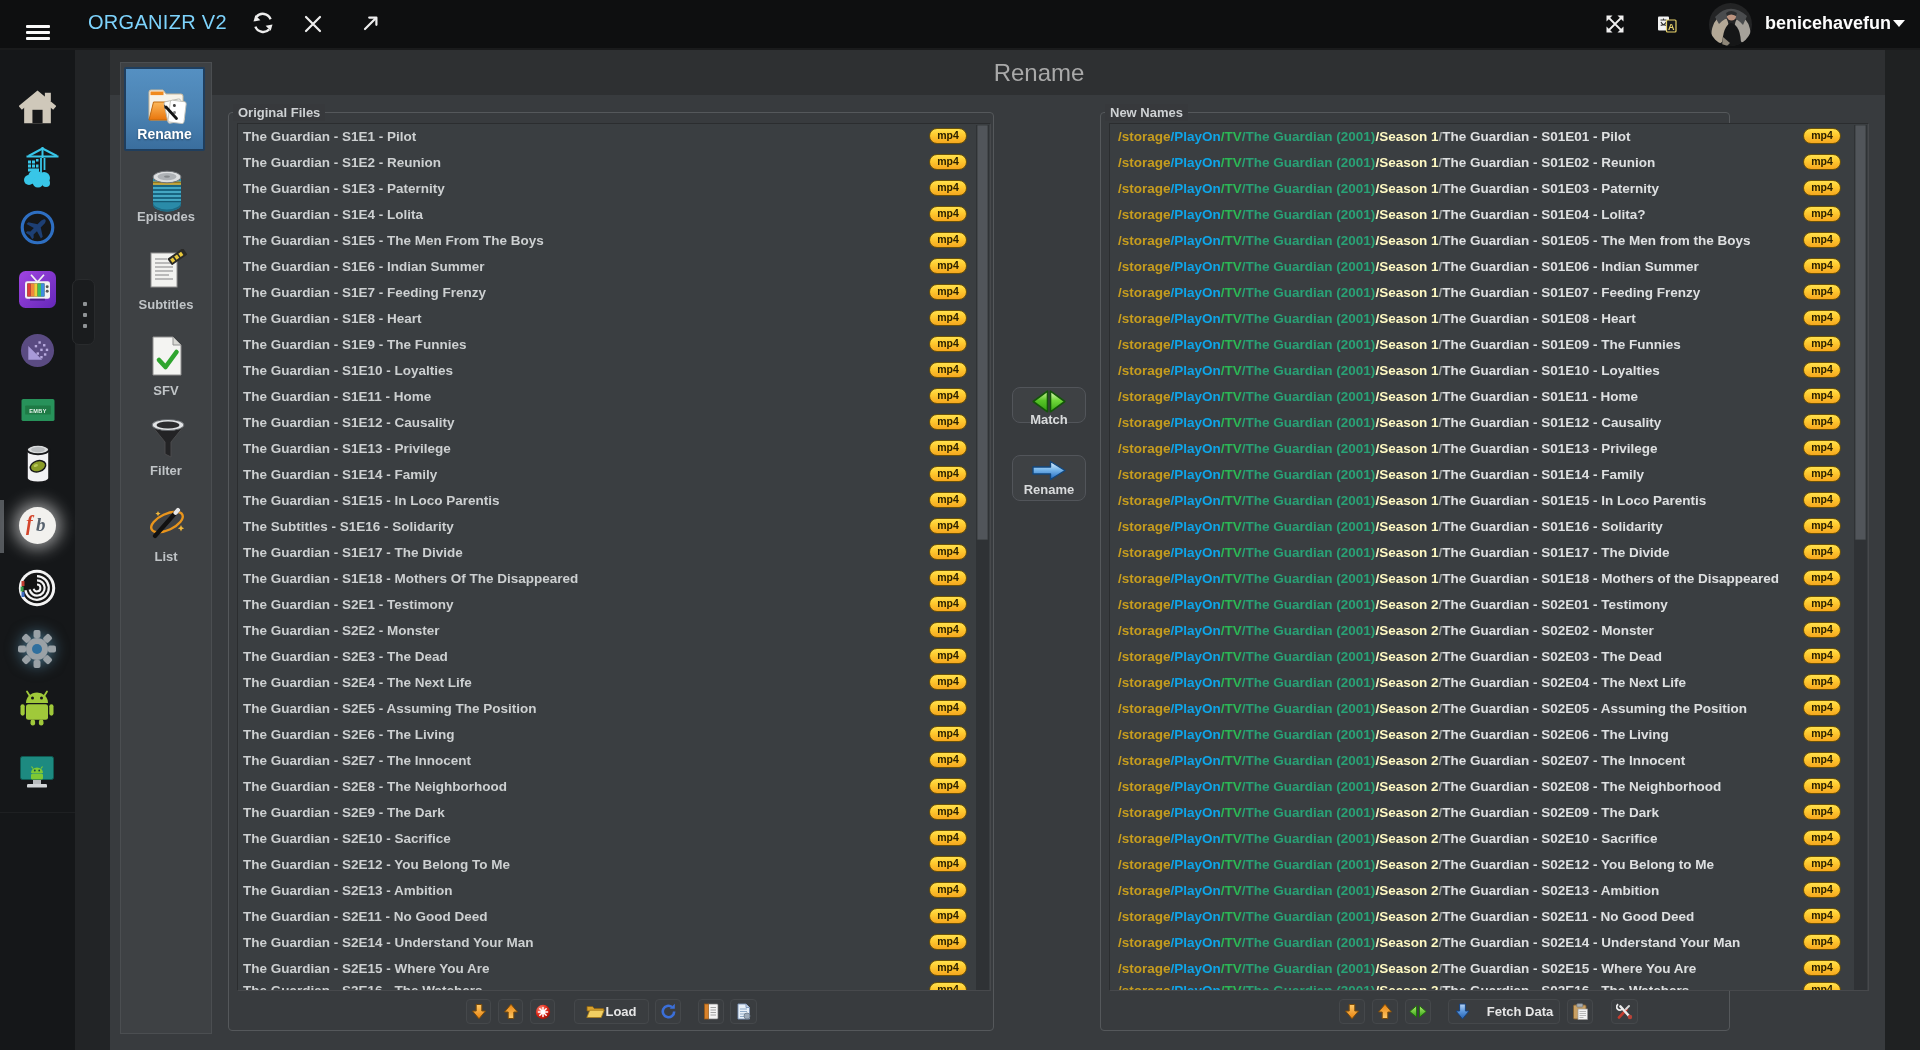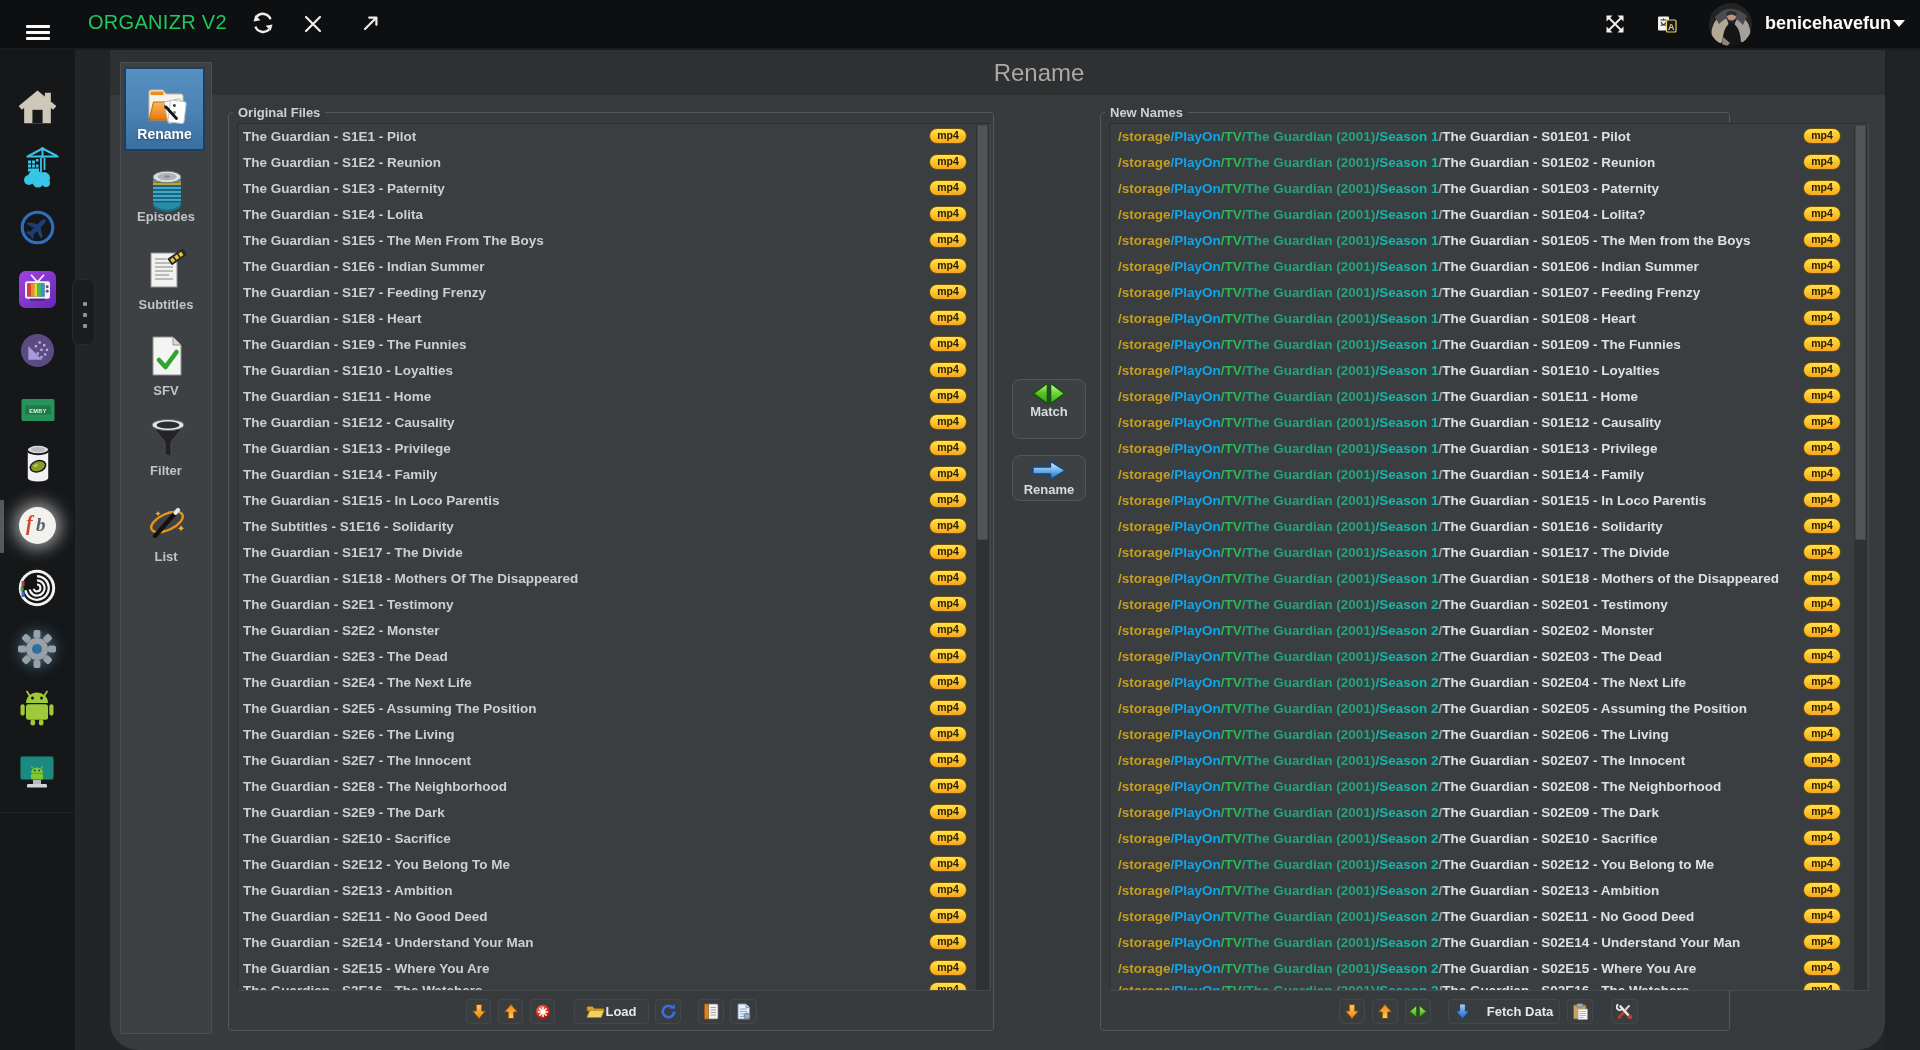--- a/index.html
+++ b/index.html
@@ -6,7 +6,7 @@
   font-family:"Liberation Sans", sans-serif; }
 .abs { position:absolute; }
 #topbar { position:absolute; left:0; top:0; width:1920px; height:48px; background:#0e0f10; z-index:5; }
-#brand { position:absolute; left:88px; top:11px; font-size:20px; color:#22c55e; letter-spacing:.3px; }
+#brand { position:absolute; left:88px; top:11px; font-size:20px; color:#7dd3fc; letter-spacing:.3px; }
 #uname { position:absolute; left:1765px; top:13px; font-size:18px; font-weight:700; color:#fdfdfd; }
 #caret { position:absolute; left:1893px; top:20px; width:0; height:0; border-left:6px solid transparent; border-right:6px solid transparent; border-top:7px solid #fff; }
 .hbar { position:absolute; left:26px; width:24px; height:3px; background:#fafafa; border-radius:1px; }

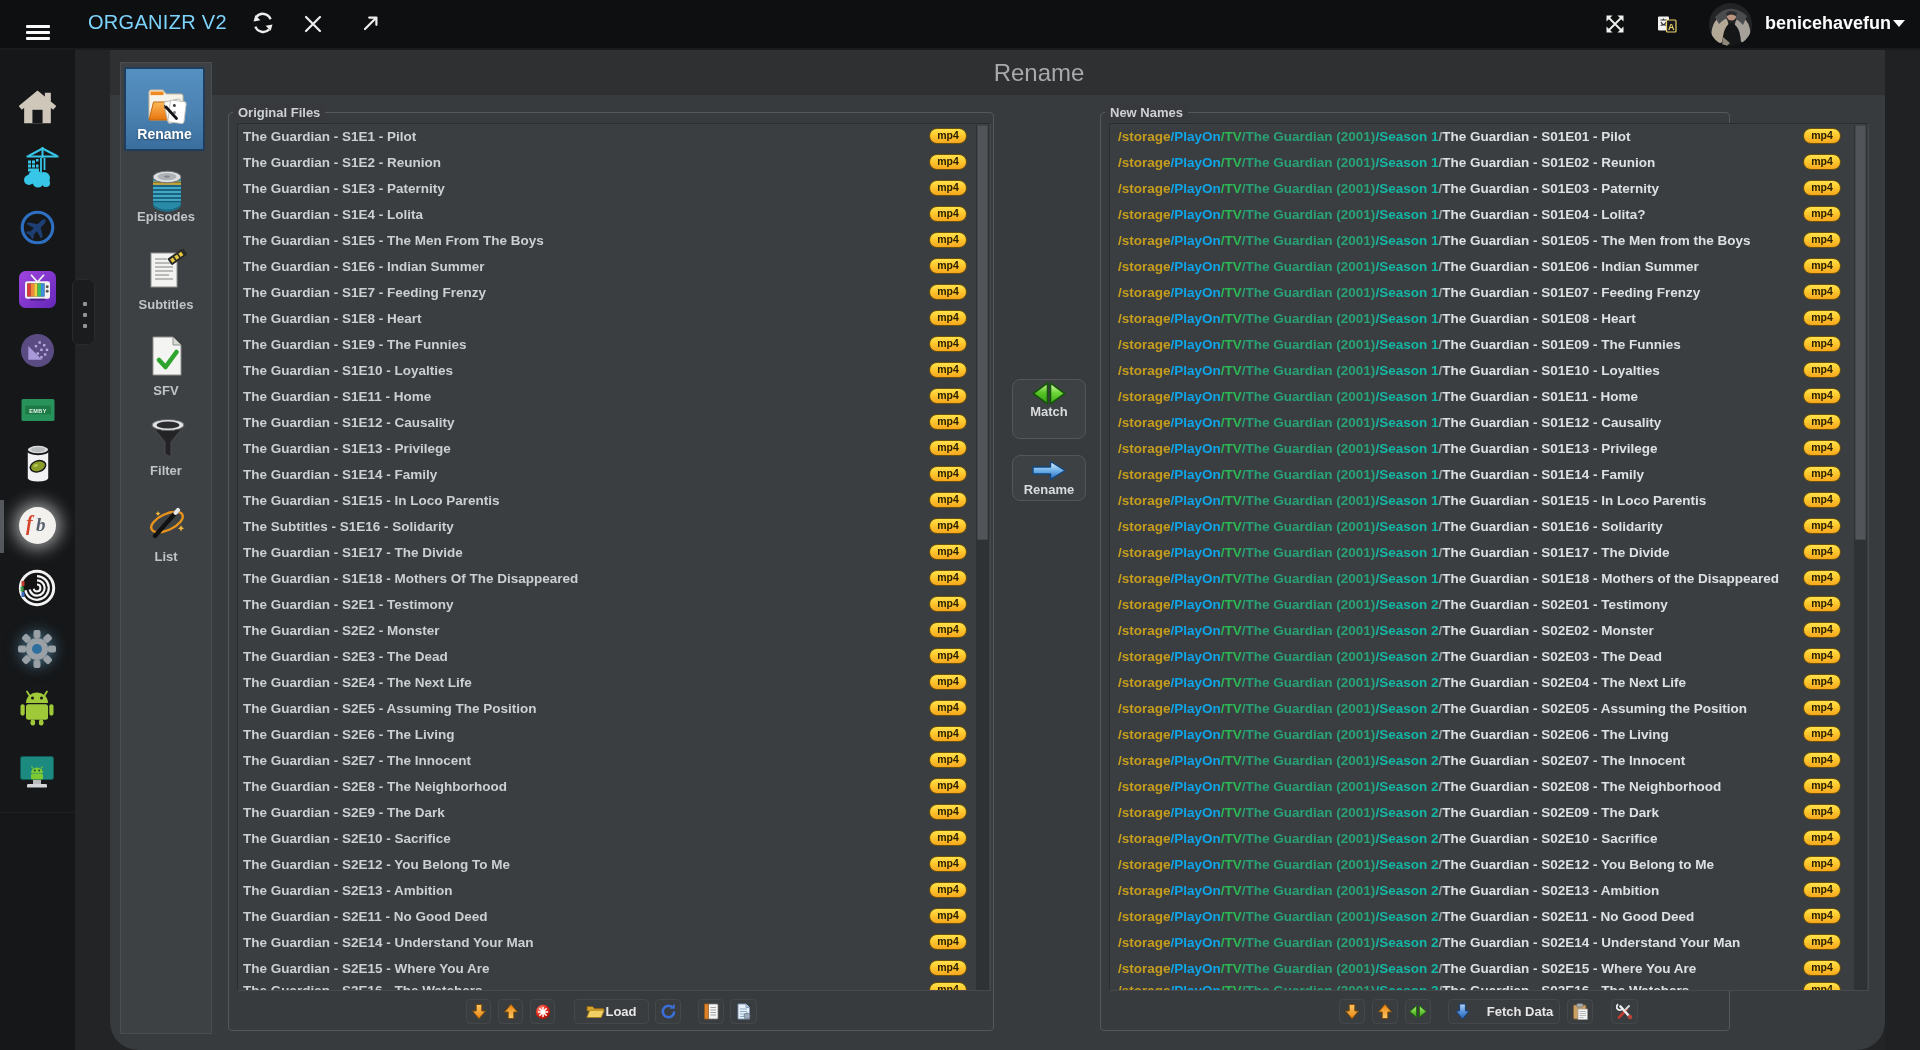--- a/index.html
+++ b/index.html
@@ -15,7 +15,7 @@
 #rstrip  { position:absolute; left:1885px; top:50px; width:35px; height:1000px; background:#1f2122; }
 #handle { position:absolute; left:72px; top:279px; width:23px; height:66px; border:1.5px solid #292b2d; background:#1a1c1e; border-radius:7px; z-index:3; }
 .hdot { position:absolute; left:10px; width:4px; height:4px; border-radius:1px; background:#8f9396; }
-#fb { position:absolute; left:110px; top:50px; width:1775px; height:1000px; background:#383b3e;border-radius:28px; }
+#fb { position:absolute; left:110px; top:50px; width:1775px; height:1000px; background:#383b3e; }
 #titleband { position:absolute; left:0; top:0; width:1775px; height:45px; background:#2e3032; }
 #fbtitle { position:absolute; left:829px; top:9px; width:200px; text-align:center; font-size:24px; color:#a9a9a9; }
 #strip { position:absolute; left:10px; top:12px; width:92px; height:972px; background:#3e4144; border:1px solid #4b4e51; }

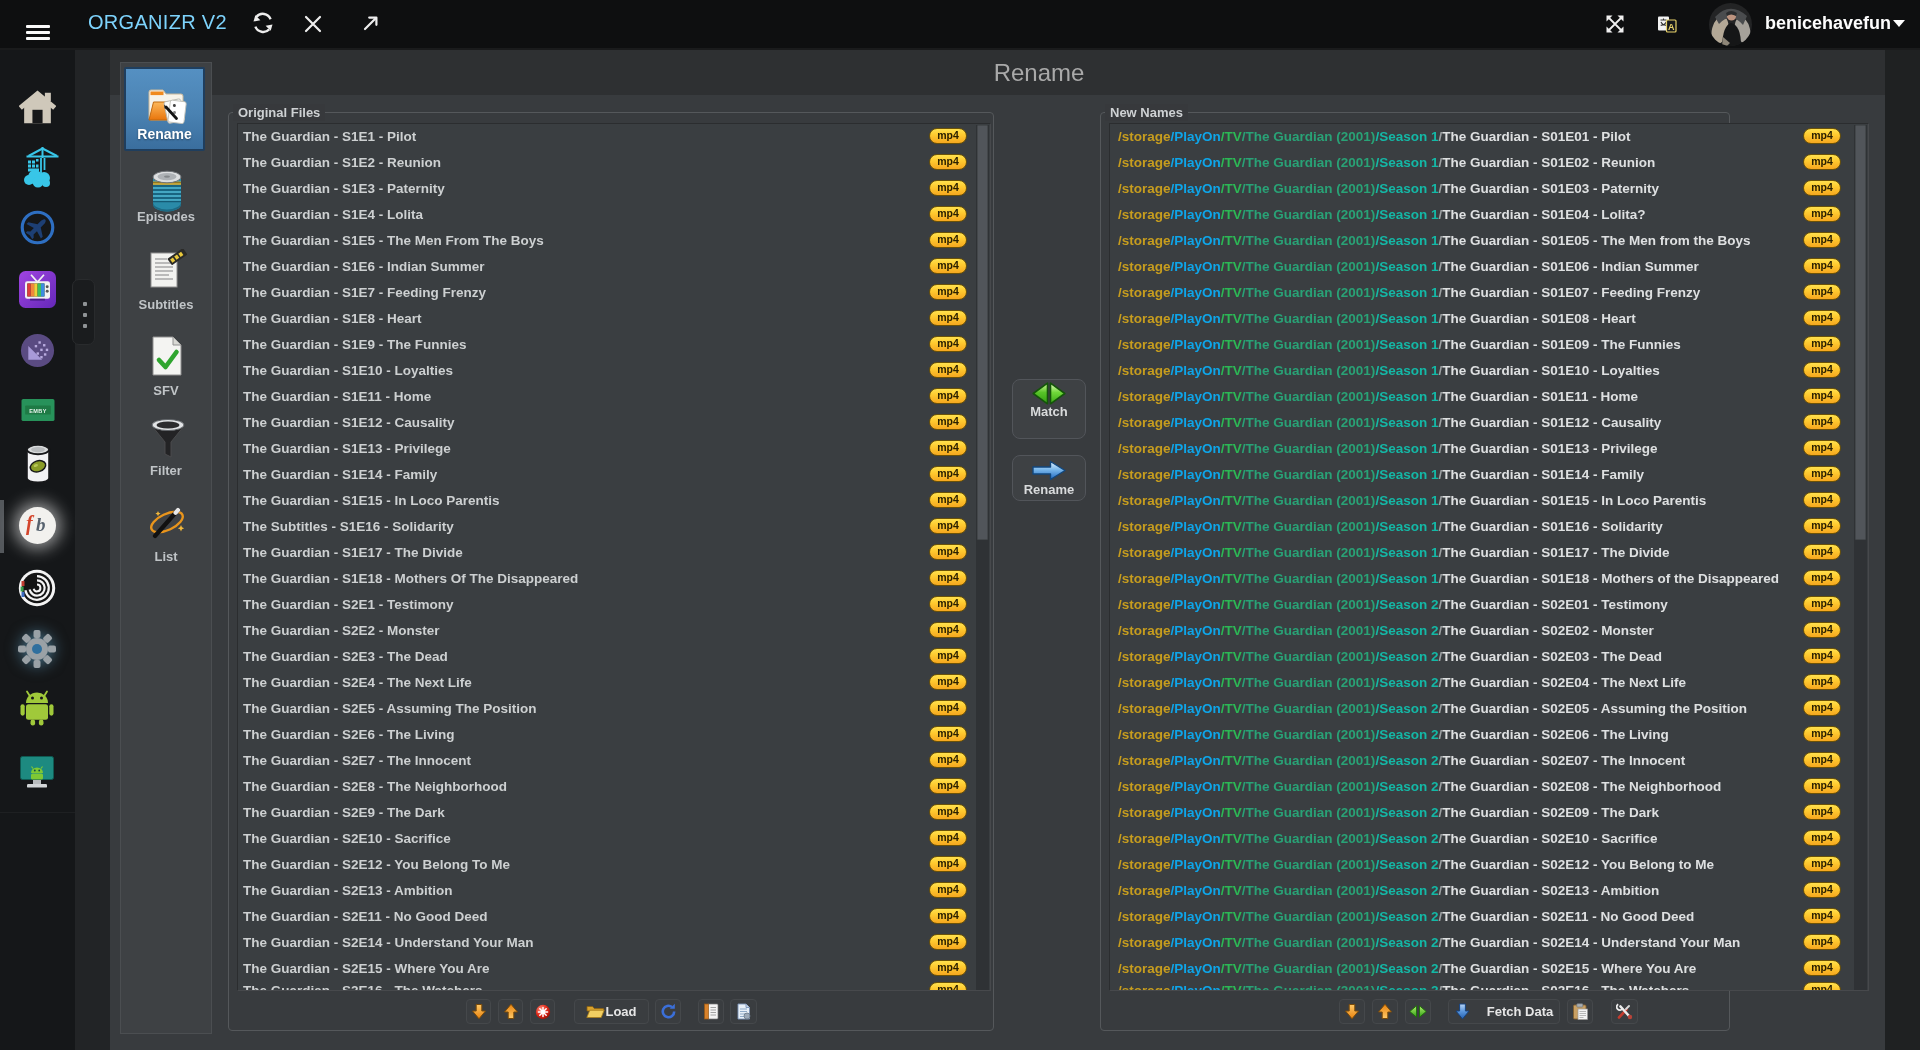--- a/index.html
+++ b/index.html
@@ -35,7 +35,7 @@
 #llist .badge { left:691px; }
 #rlist .badge { left:693px; }
 .p1 { color:#c79d1e; } .p2 { color:#0ea5e9; } .p3 { color:#2cb855; }
-.p4 { color:#29a276; } .p5 { color:#14b8a6; } .p6 { color:#9da1a3; }
+.p4 { color:#29a276; } .p5 { color:#fef9c3; } .p6 { color:#9da1a3; }
 .p7 { color:#dee0e1; }
 #rlist .row > span:first-child { margin-left:8px; }
 .sbtrack { position:absolute; background:#2f3235; }

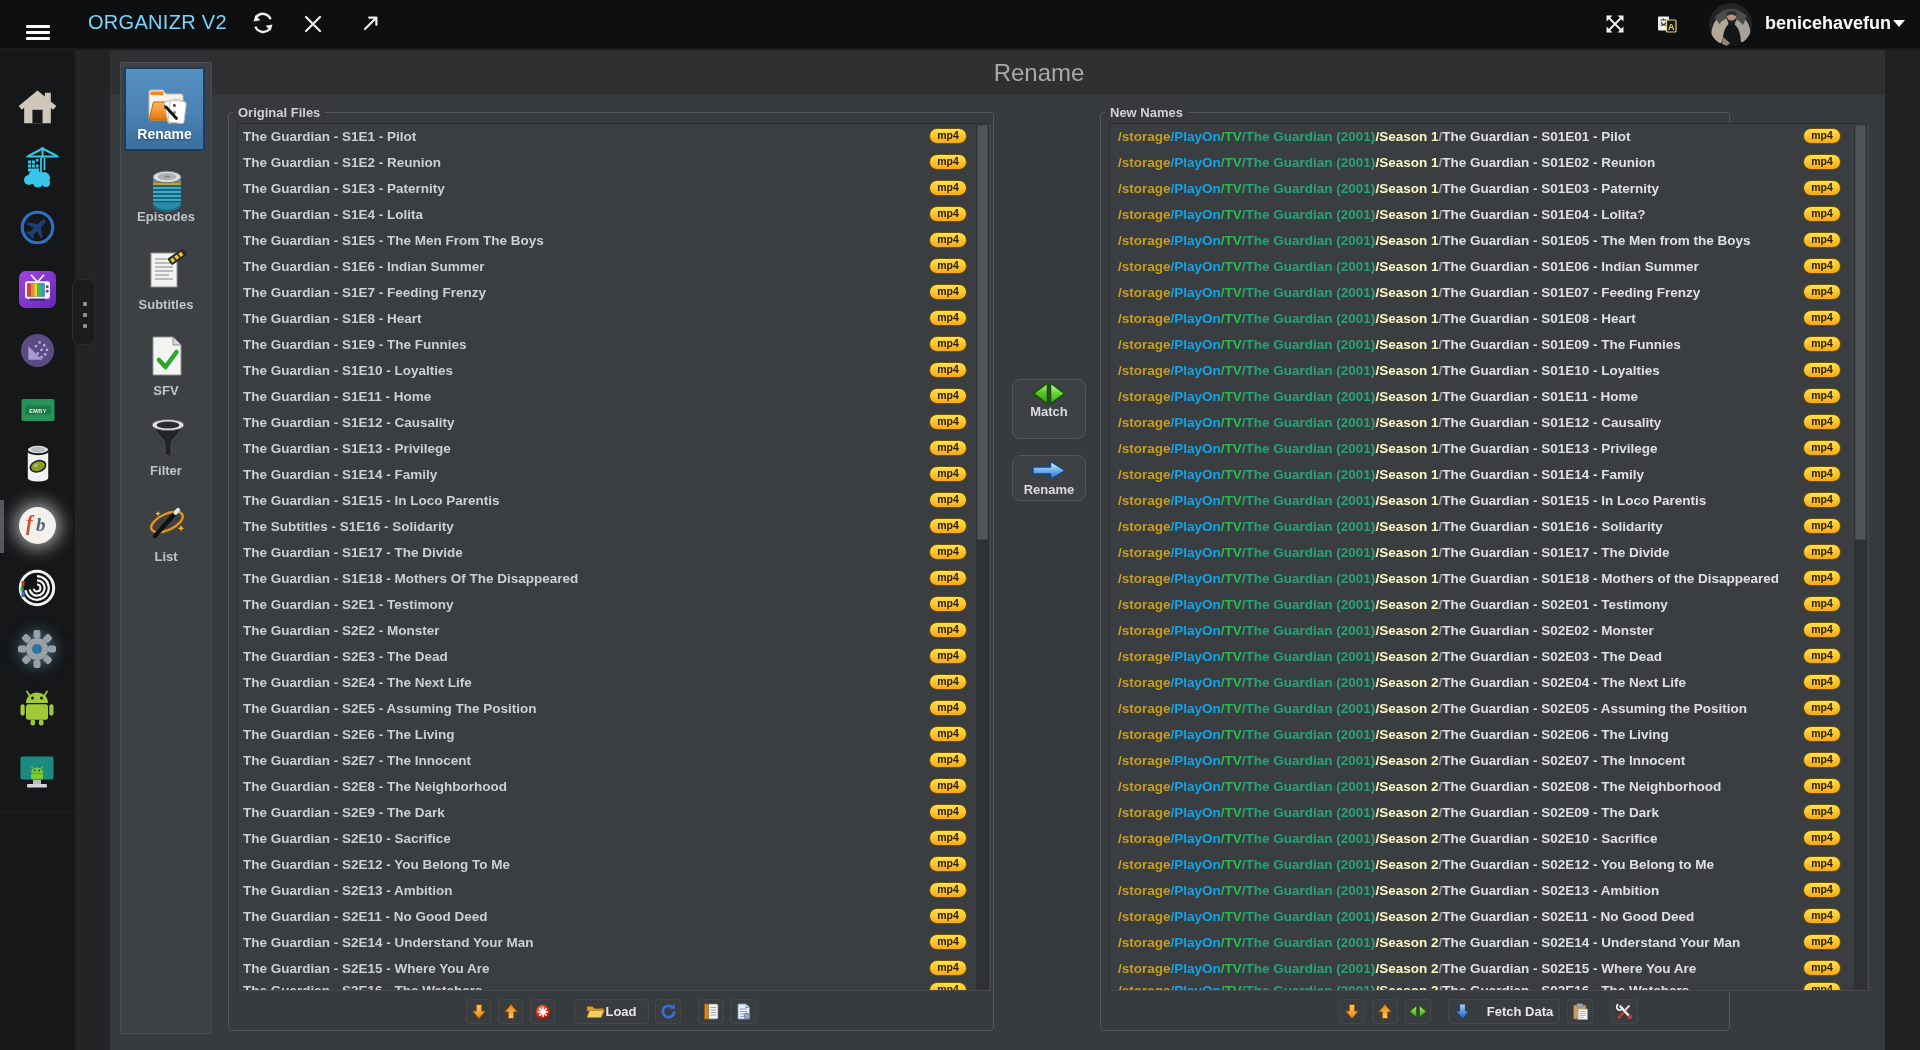--- a/index.html
+++ b/index.html
@@ -421,7 +421,7 @@
         </svg>
       </div>
   </div>
-  <div class="midbtn" style="top:329px;height:60px">
+  <div class="midbtn" style="top:337px;height:36px">
     <div style="margin-top:2px"><svg width="34" height="23" viewBox="0 0 34 23">
           <defs>
             <linearGradient id="mg1" x1="0" y1="0" x2="0" y2="1">

